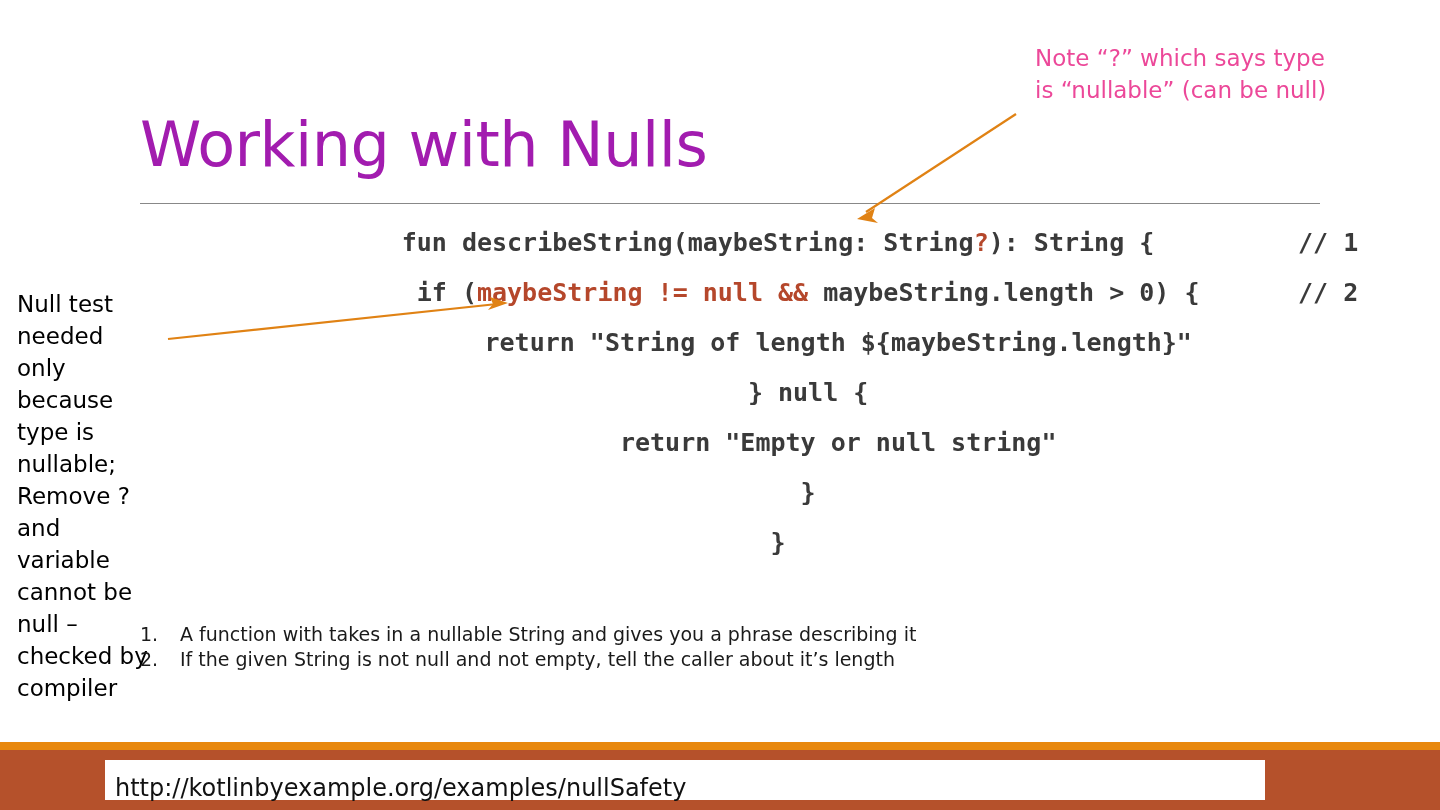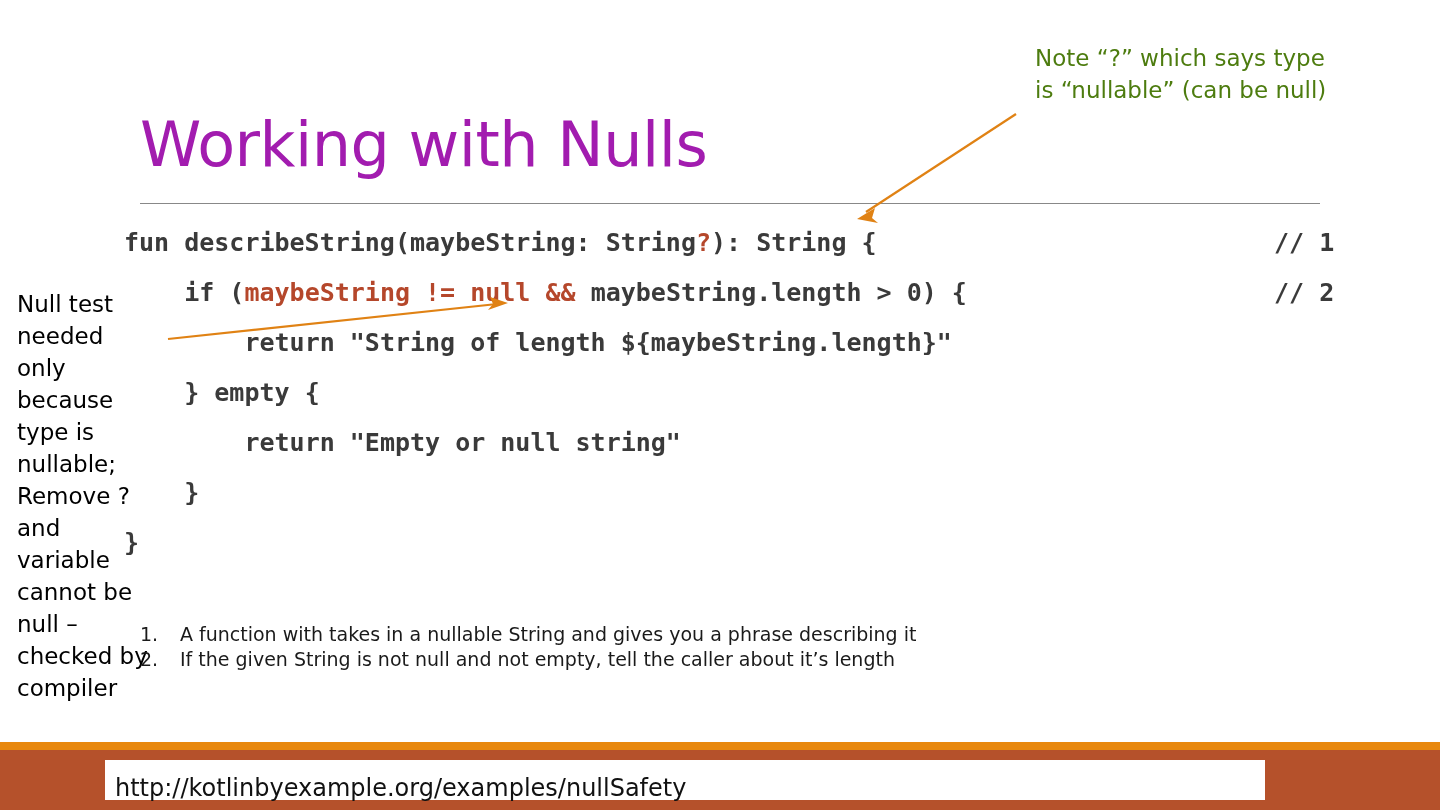--- a/index.html
+++ b/index.html
@@ -89,7 +89,7 @@
     font-family: "DejaVu Sans", sans-serif;
     font-size: 23px;
     line-height: 32px;
-    color: #4d7c0f;
+    color: #ec4899;
   }
 
   

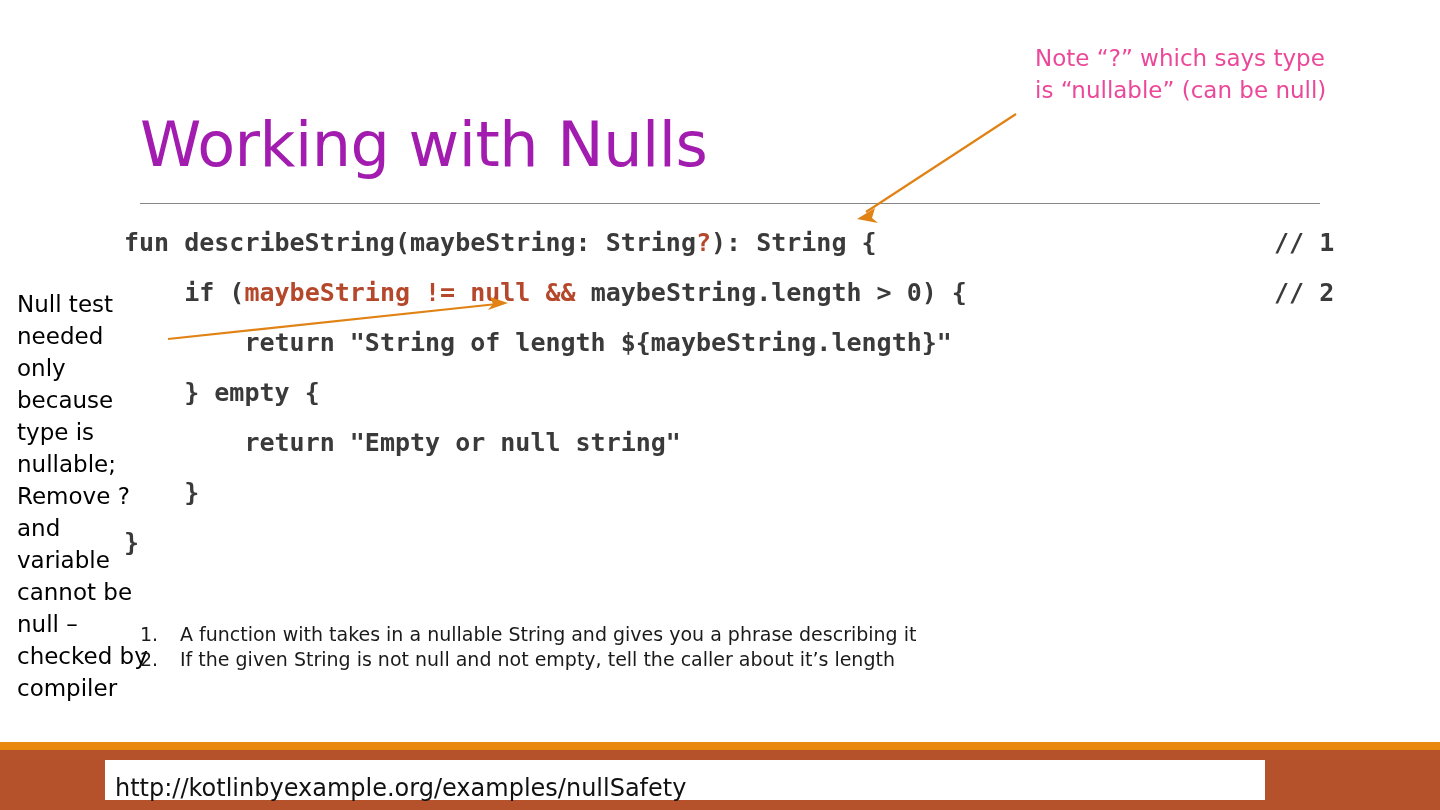--- a/index.html
+++ b/index.html
@@ -41,9 +41,10 @@
   
   #code-block {
     position: absolute;
-    left: 124px;
+    left: 148px;
     top: 226px;
     width: 1260px;
+    text-align: center;
   }
   .code-line {
     position: relative;

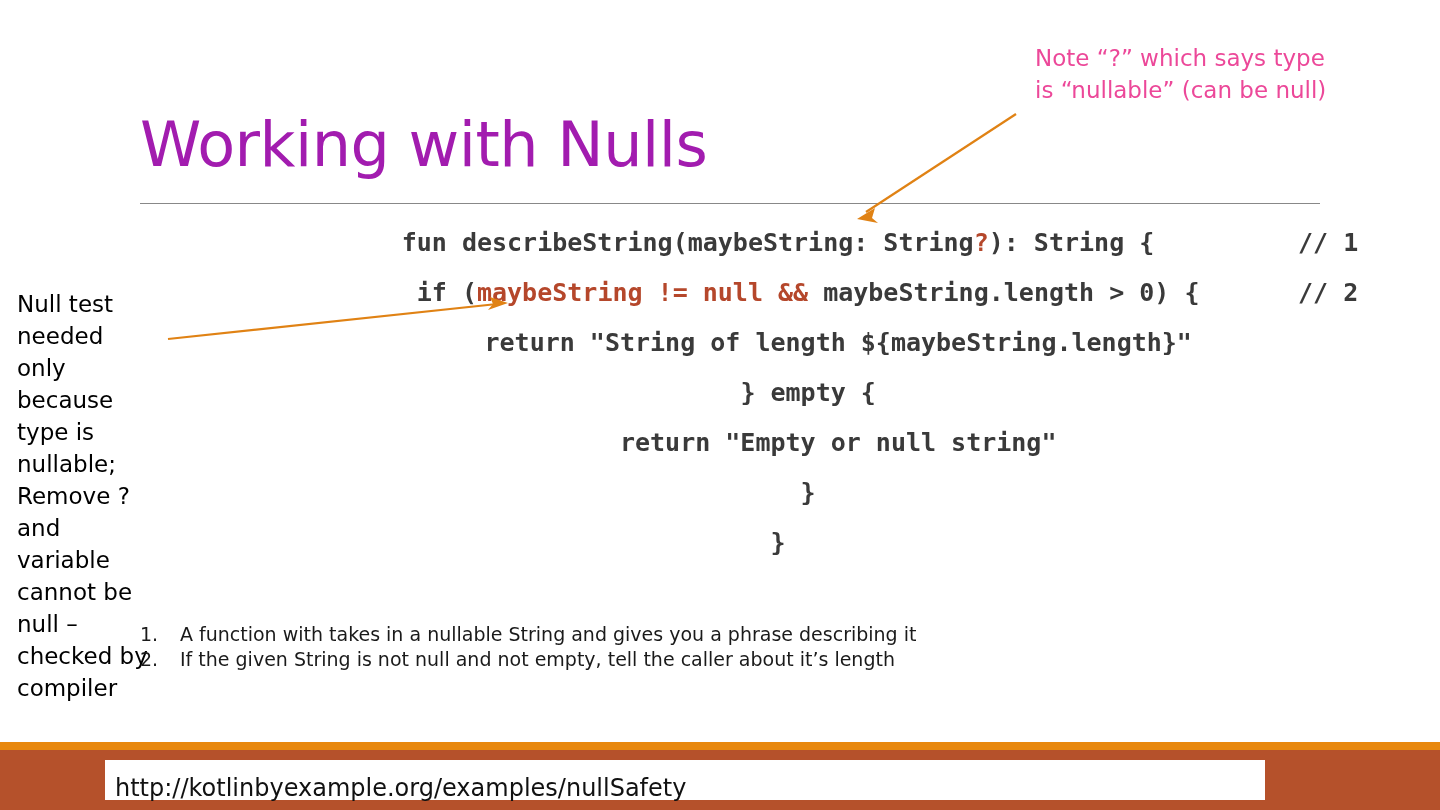--- a/index.html
+++ b/index.html
@@ -173,7 +173,7 @@
     <div class="code-line"><span class="code-text"><span></span><span>fun describeString(maybeString: String</span><span class="kw-null">?</span><span>): String {</span></span><span class="code-comment">// 1</span></div>
     <div class="code-line"><span class="code-text"><span>    </span><span>if (</span><span class="kw-null">maybeString != null &amp;&amp;</span><span> maybeString.length &gt; 0) {</span></span><span class="code-comment">// 2</span></div>
     <div class="code-line"><span class="code-text"><span>        </span><span>return "String of length ${maybeString.length}"</span></span></div>
-    <div class="code-line"><span class="code-text"><span>    </span><span>} empty {</span></span></div>
+    <div class="code-line"><span class="code-text"><span>    </span><span>} null {</span></span></div>
     <div class="code-line"><span class="code-text"><span>        </span><span>return "Empty or null string"</span></span></div>
     <div class="code-line"><span class="code-text"><span>    </span><span>}</span></span></div>
     <div class="code-line"><span class="code-text"><span></span><span>}</span></span></div>

